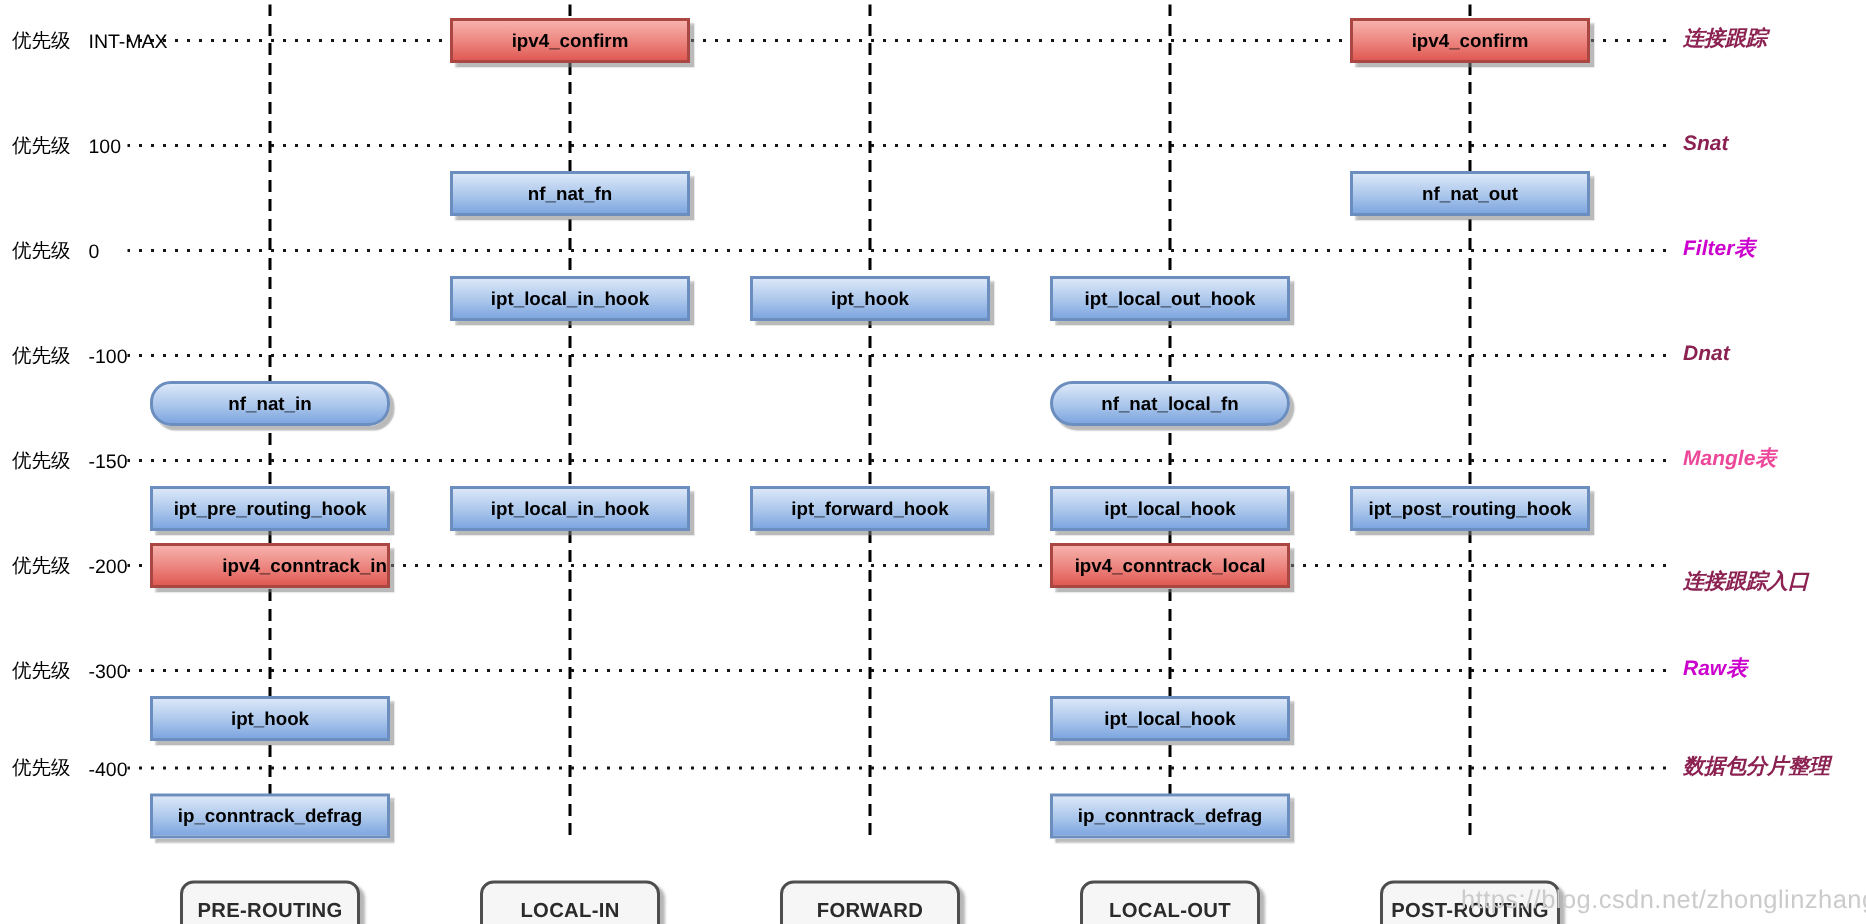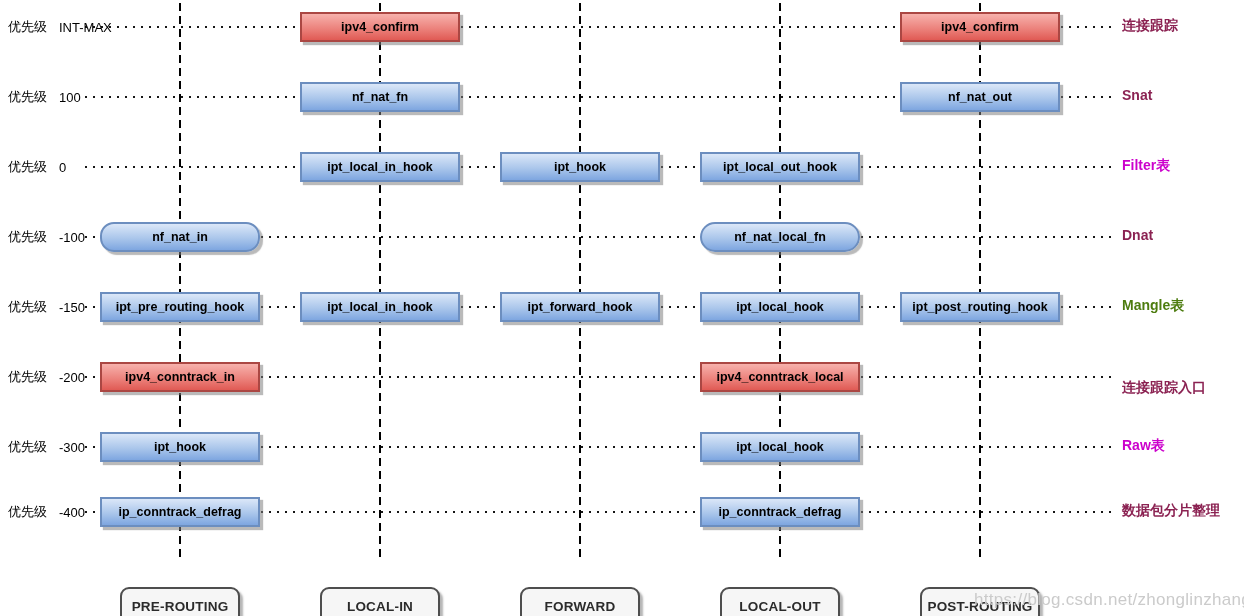--- a/index.html
+++ b/index.html
@@ -20,7 +20,7 @@
     font-size:13px;color:#000;white-space:nowrap;text-align:right;
   }
   .annot{
-    position:absolute;left:1122px;font-weight:bold;font-size:14px;white-space:nowrap;
+    position:absolute;left:1122px;font-weight:bold;font-size:14px;white-space:nowrap;font-style:italic;
   }
   .hook{
     position:absolute;width:160px;height:30px;box-sizing:border-box;

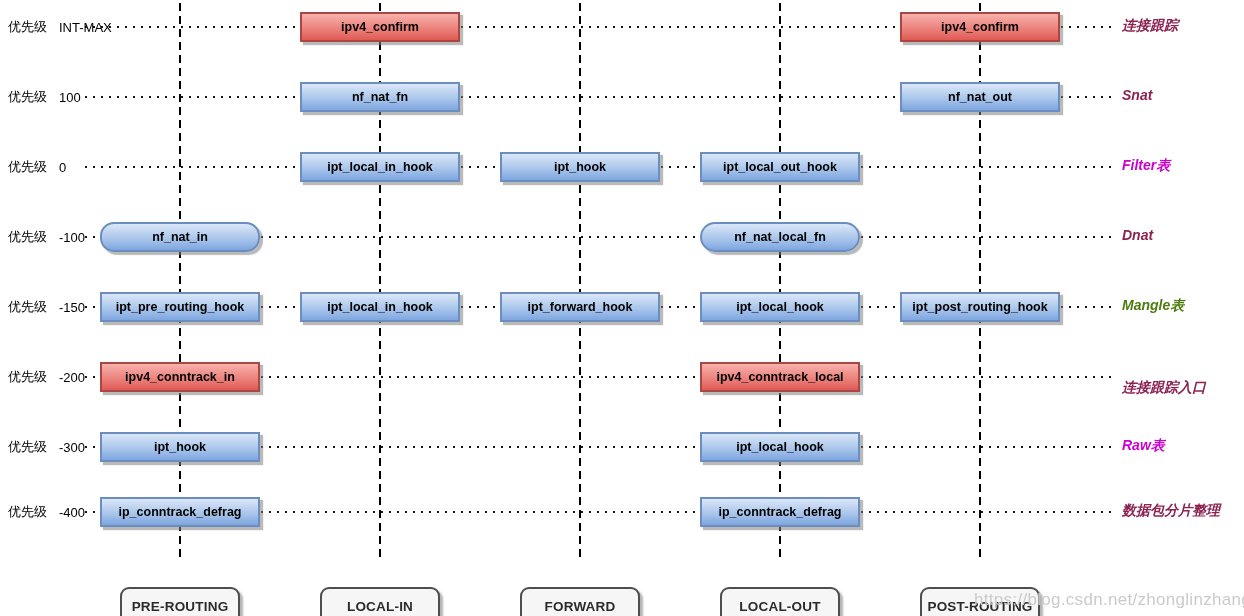--- a/index.html
+++ b/index.html
@@ -31,6 +31,7 @@
   .hook.blue{
     background:linear-gradient(180deg,#dbe7f8 0%,#aac6eb 55%,#7ea6e0 100%);
     border:2px solid #6c8ebf;
+    margin-top:32px;
   }
   .hook.red{
     background:linear-gradient(180deg,#f7b1ac 0%,#ec837d 55%,#e05a54 100%);

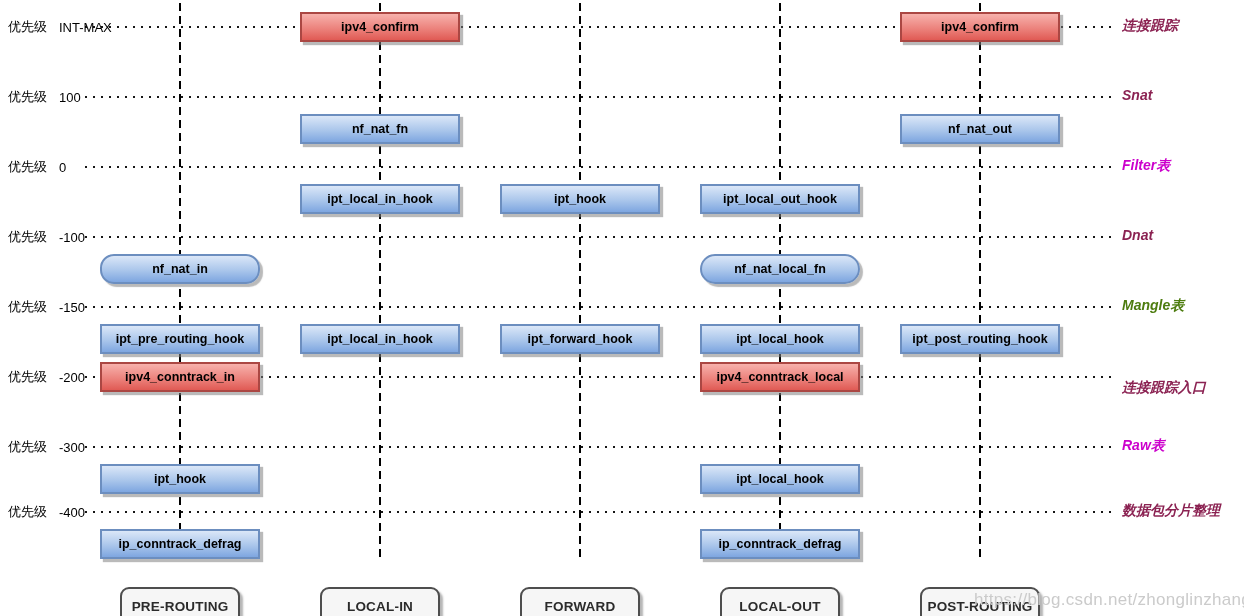--- a/index.html
+++ b/index.html
@@ -135,7 +135,7 @@
         <div class="">优先级</div>
         <div class="">-150</div>
       </div>
-      <div class="annot" style="top: 297px; color: #4d7c0f;">Mangle表</div>
+      <div class="annot" style="top: 297px; color: #ec4899;">Mangle表</div>
       <div class="hook blue" style="left: 100px; top: 292px;">
         <div class="">ipt_pre_routing_hook</div>
       </div>

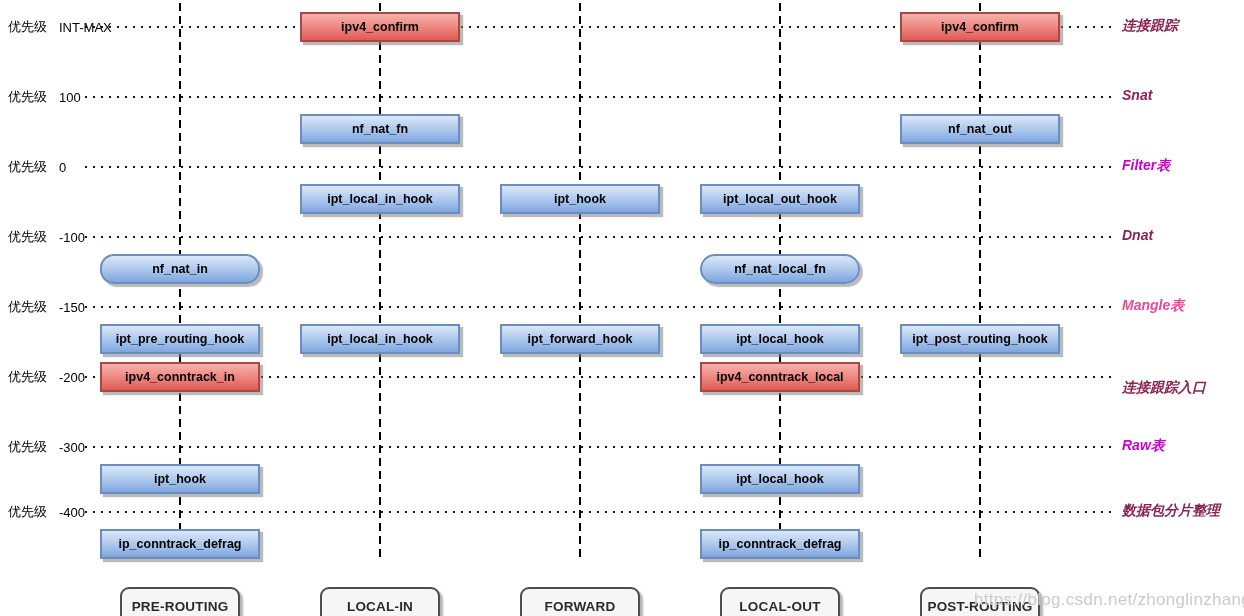--- a/index.html
+++ b/index.html
@@ -156,7 +156,7 @@
         <div class="">-200</div>
       </div>
       <div class="annot" style="top: 367px; color: rgb(139, 34, 82); margin-top: 12px;">连接跟踪入口</div>
-      <div class="hook red" style="left: 100px; top: 362px;">
+      <div class="hook red" style="left: 100px; top: 362px; justify-content: flex-end;">
         <div class="">ipv4_conntrack_in</div>
       </div>
       <div class="hook red" style="left: 700px; top: 362px;">

